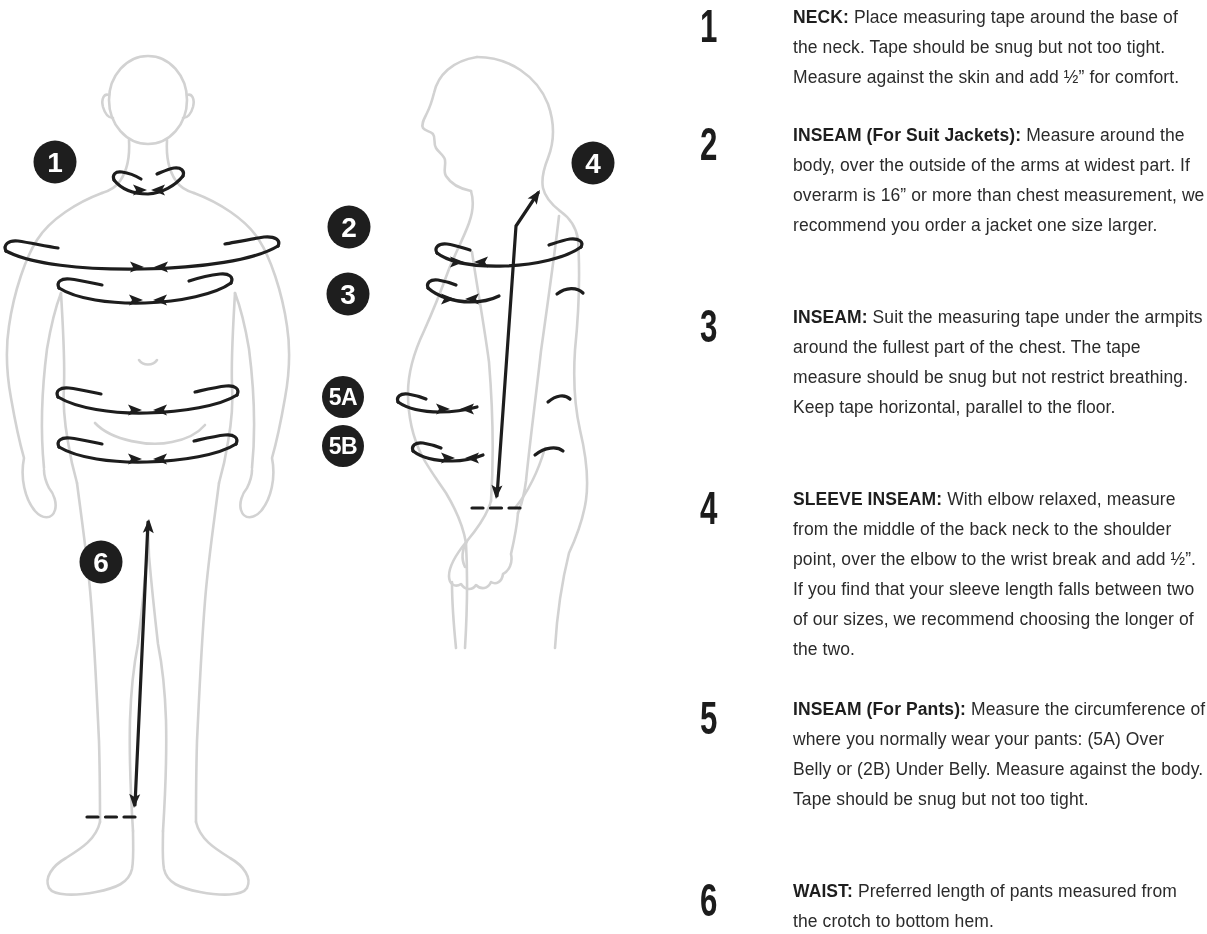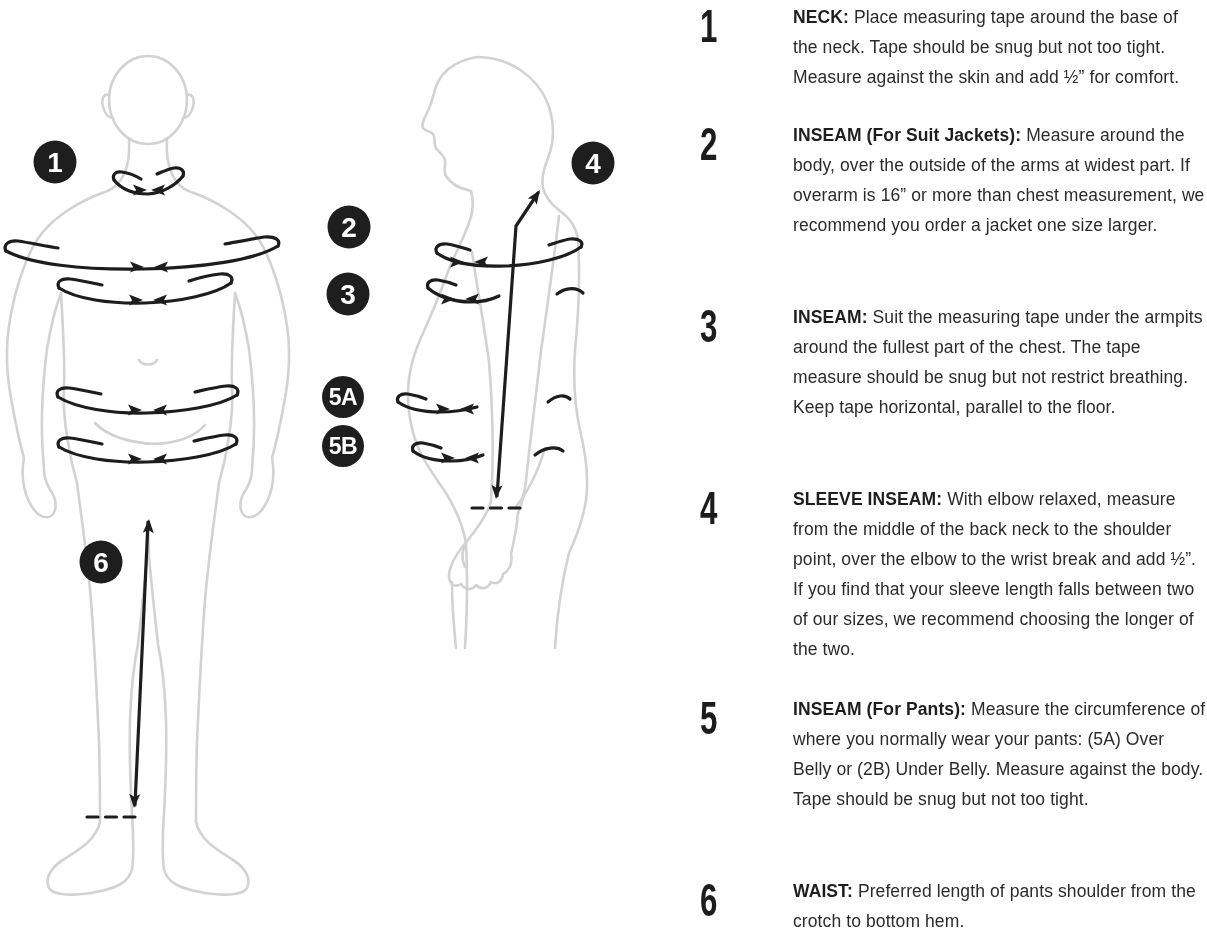--- a/index.html
+++ b/index.html
@@ -239,7 +239,7 @@
     <div class="num">6</div>
     <div class="body-text">
       <span class="lead">WAIST:</span>
-      <span>Preferred length of pants shoulder from the crotch to bottom hem.</span>
+      <span>Preferred length of pants measured from the crotch to bottom hem.</span>
     </div>
   </div>
 

